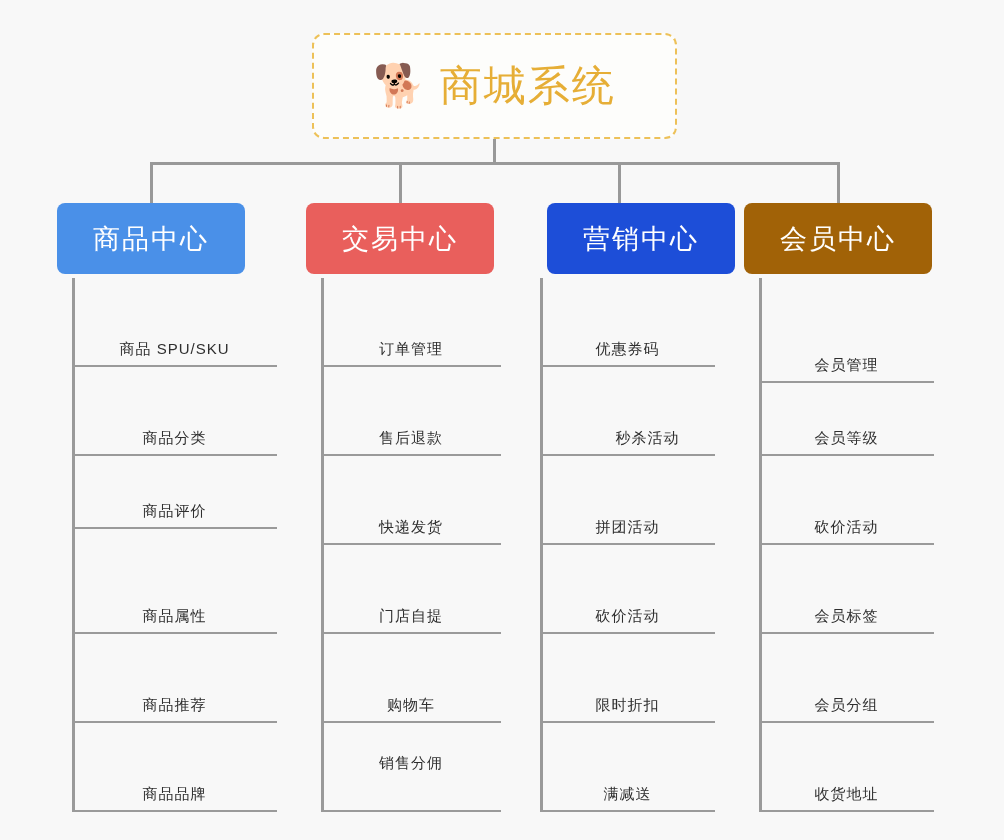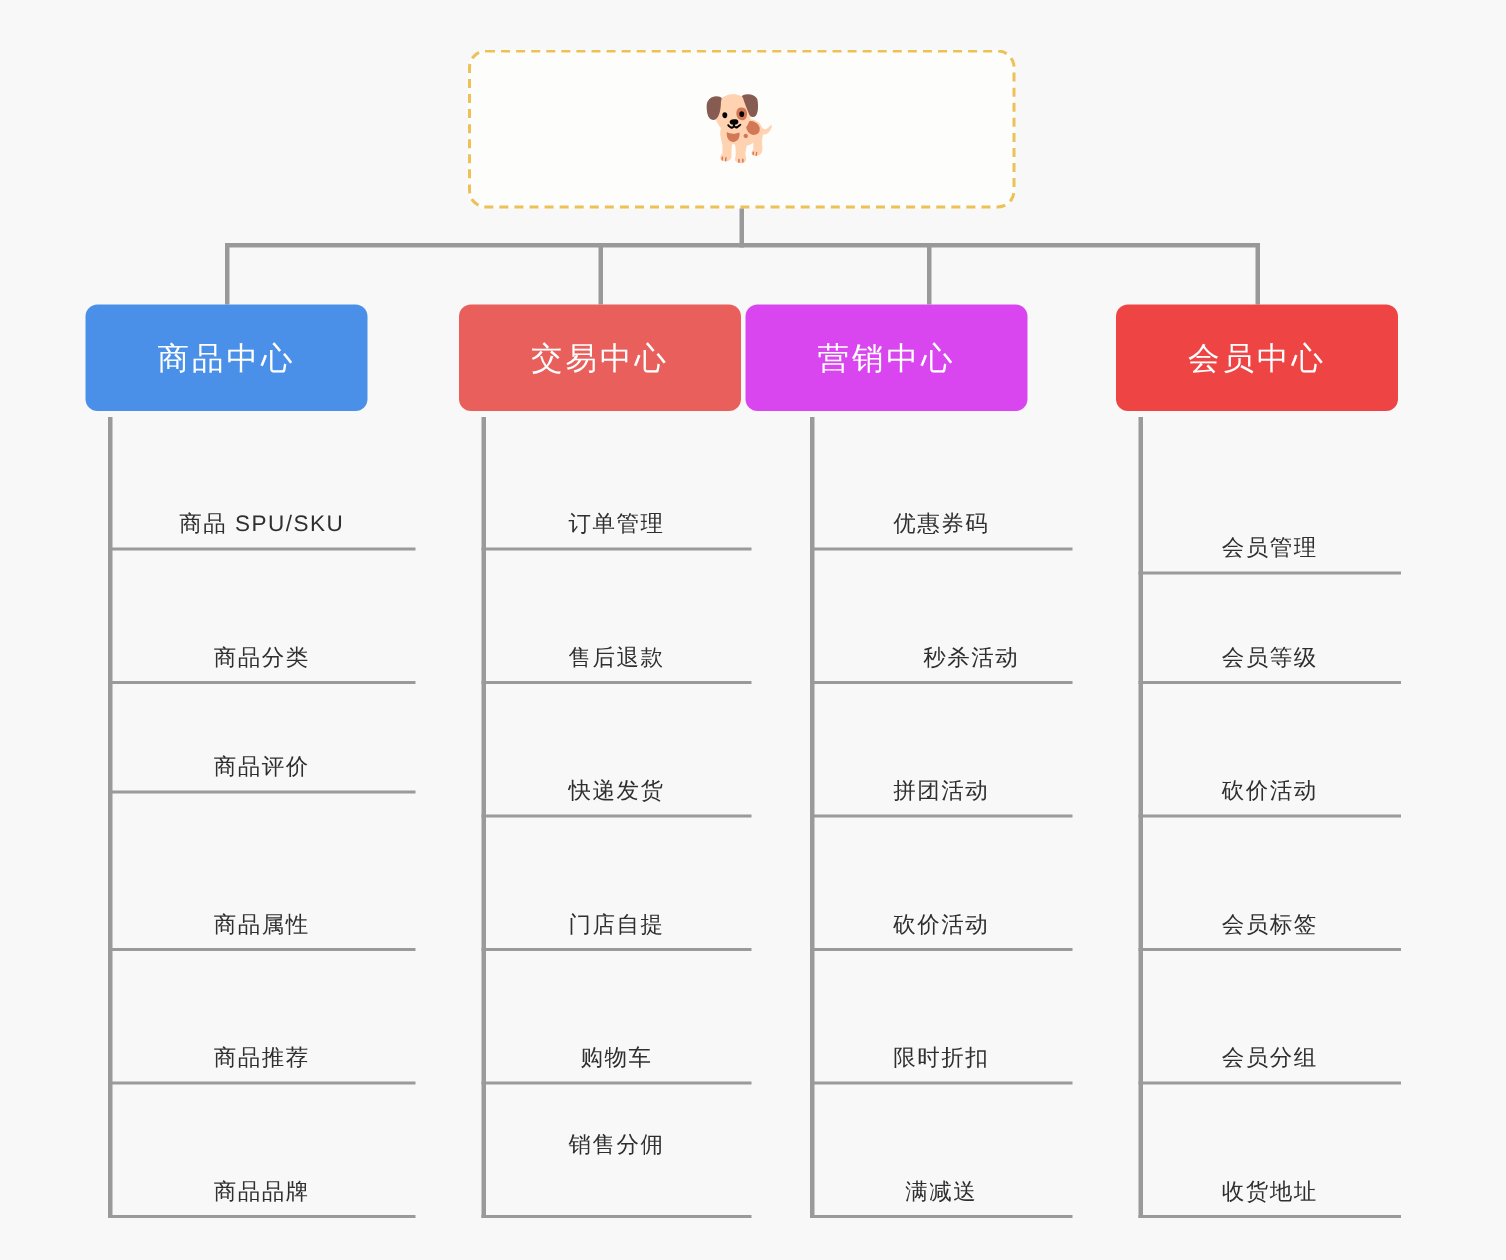--- a/index.html
+++ b/index.html
@@ -109,6 +109,7 @@
 
   <div class="root-card">
     <span class="root-emoji">🐕</span>
+    <span class="root-title">商城系统</span>
   </div>
 
   <div id="connectors">

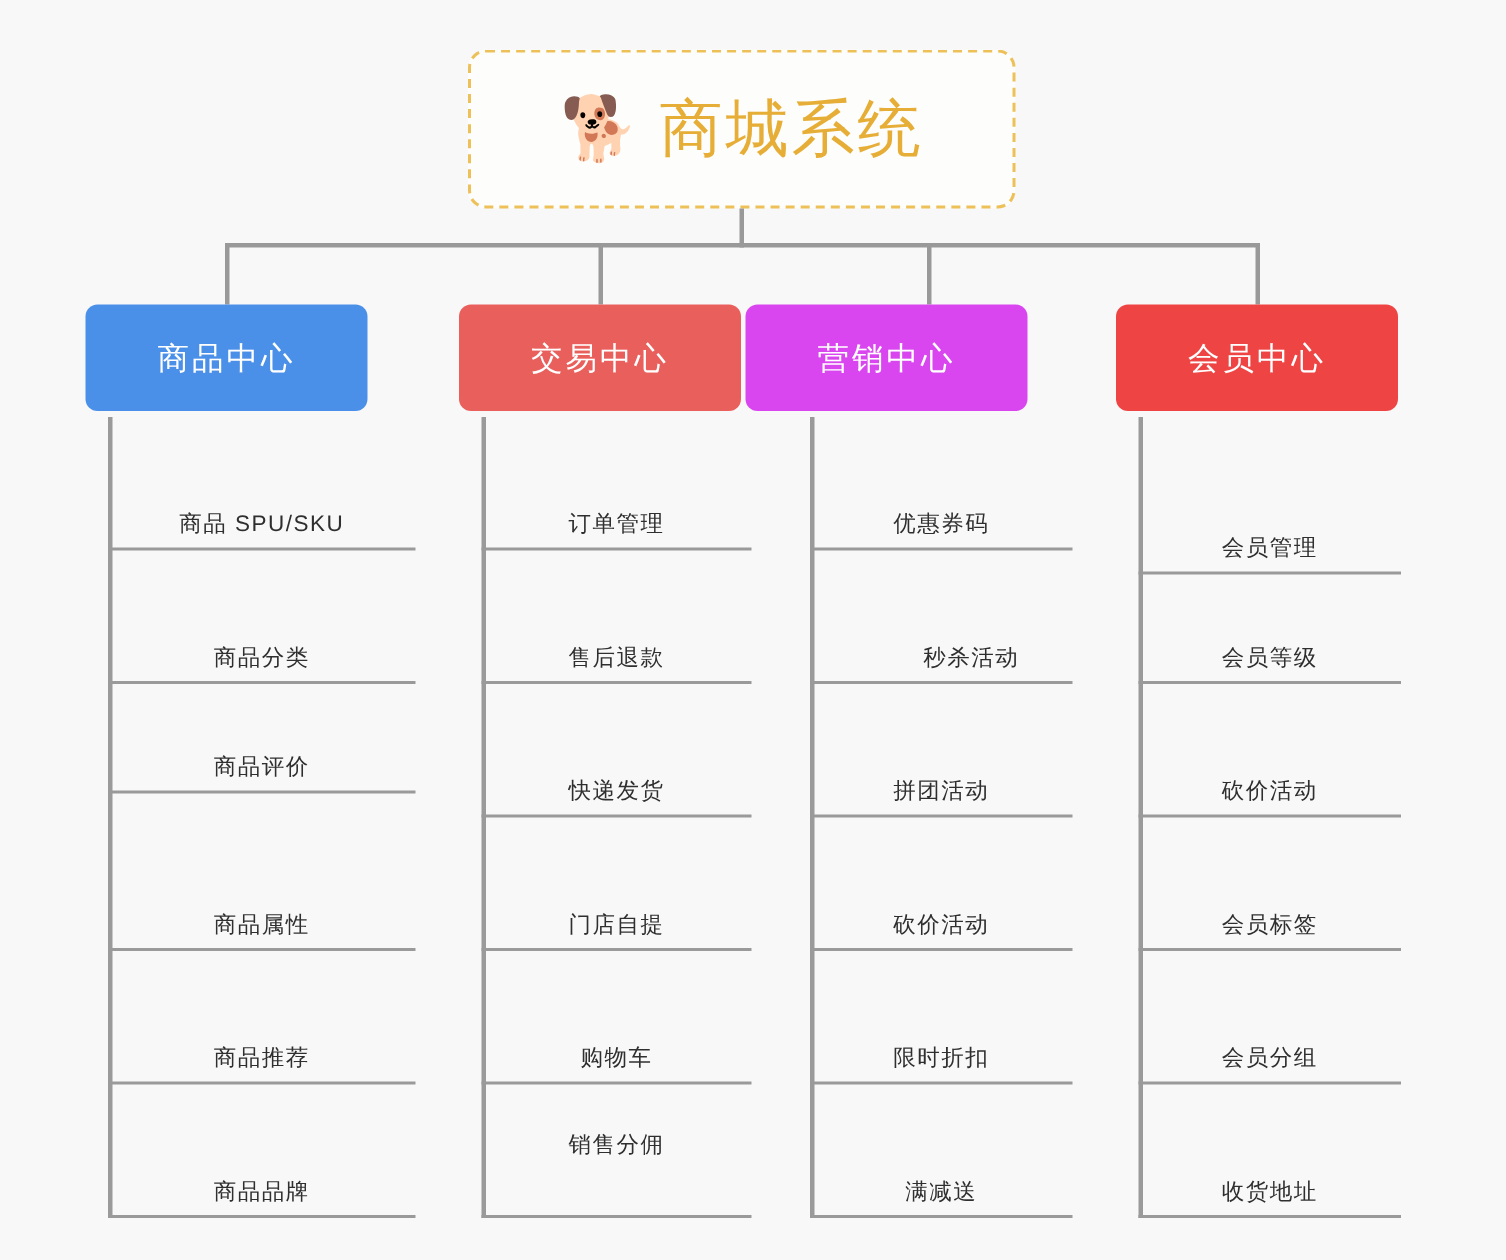--- a/index.html
+++ b/index.html
@@ -66,7 +66,7 @@
     justify-content: center;
   }
   .cat-label {
-    font-size: 21px;
+    font-size: 27px;
     color: #ffffff;
     letter-spacing: 2px;
     white-space: nowrap;

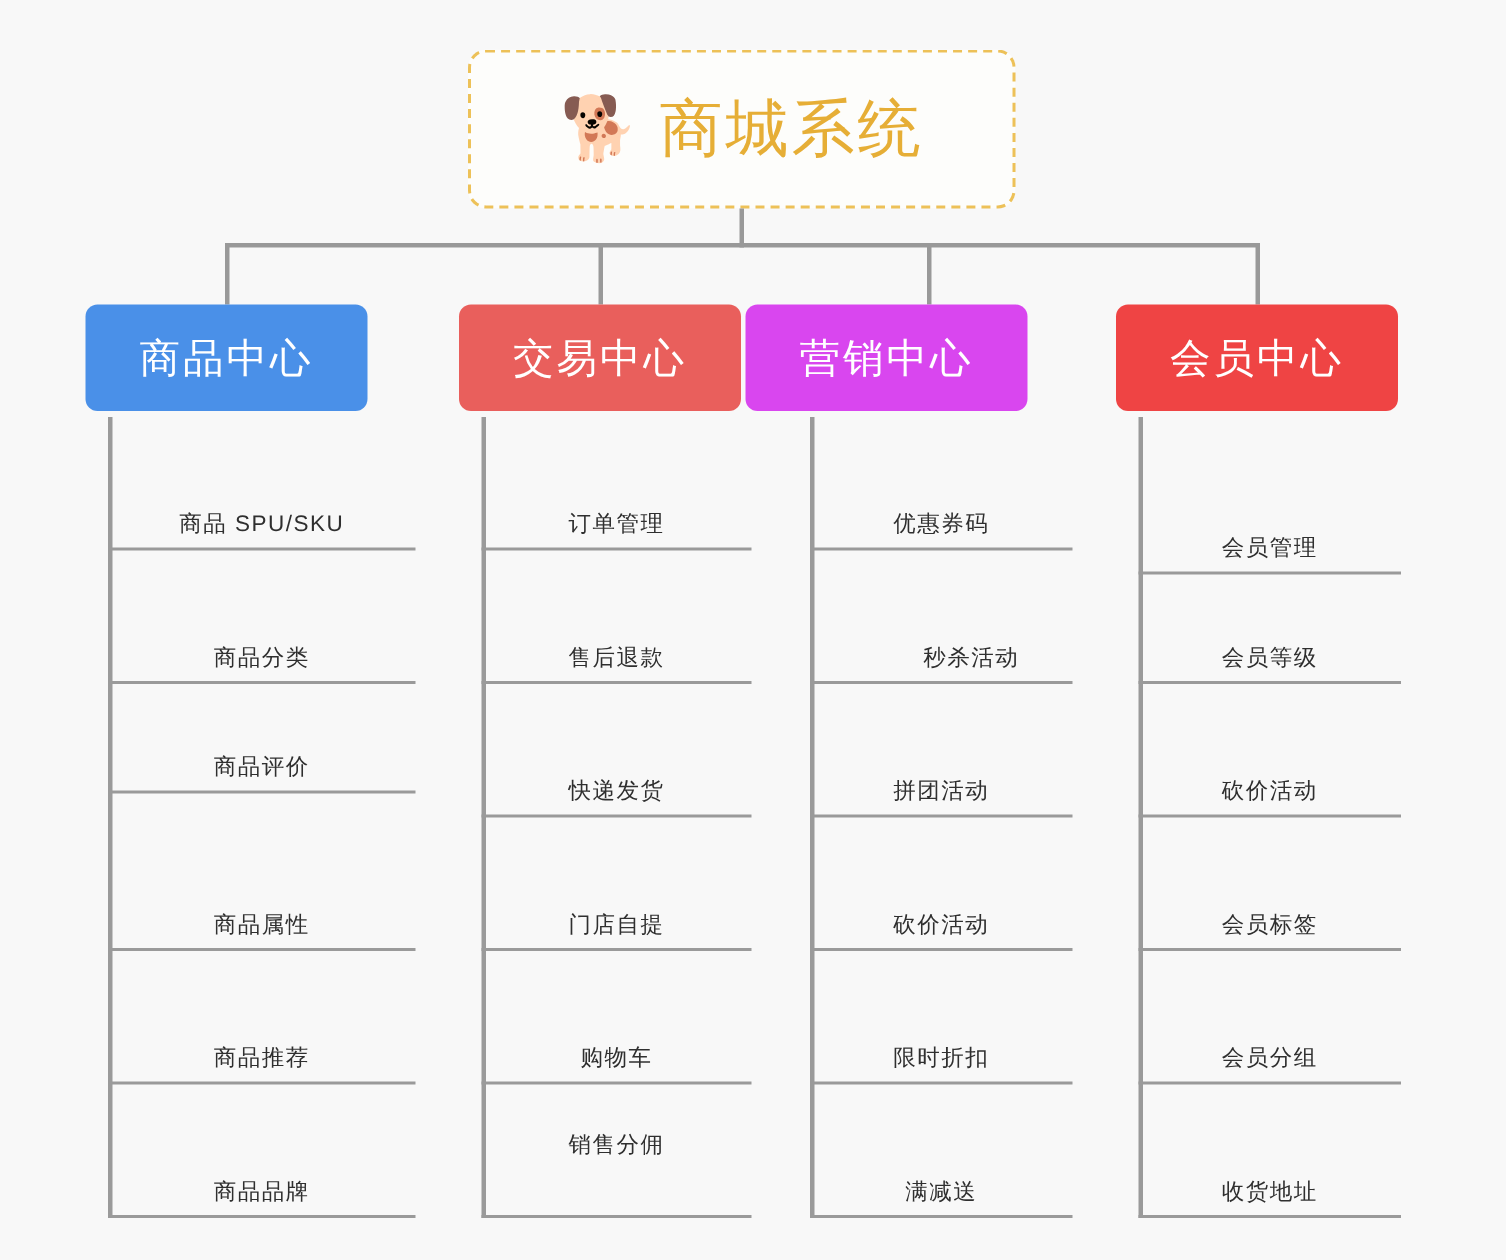--- a/index.html
+++ b/index.html
@@ -170,7 +170,7 @@
           <span class="leaf-label">销售分佣</span>
         </div>
       </div>
-      <div class="cat-card" style="left: 497px; top: 203px; background: #d946ef;">
+      <div class="cat-card" style="left: 547px; top: 203px; background: #1d4ed8;">
         <span class="cat-label">营销中心</span>
       </div>
       <div class="branch" style="left: 540px;">

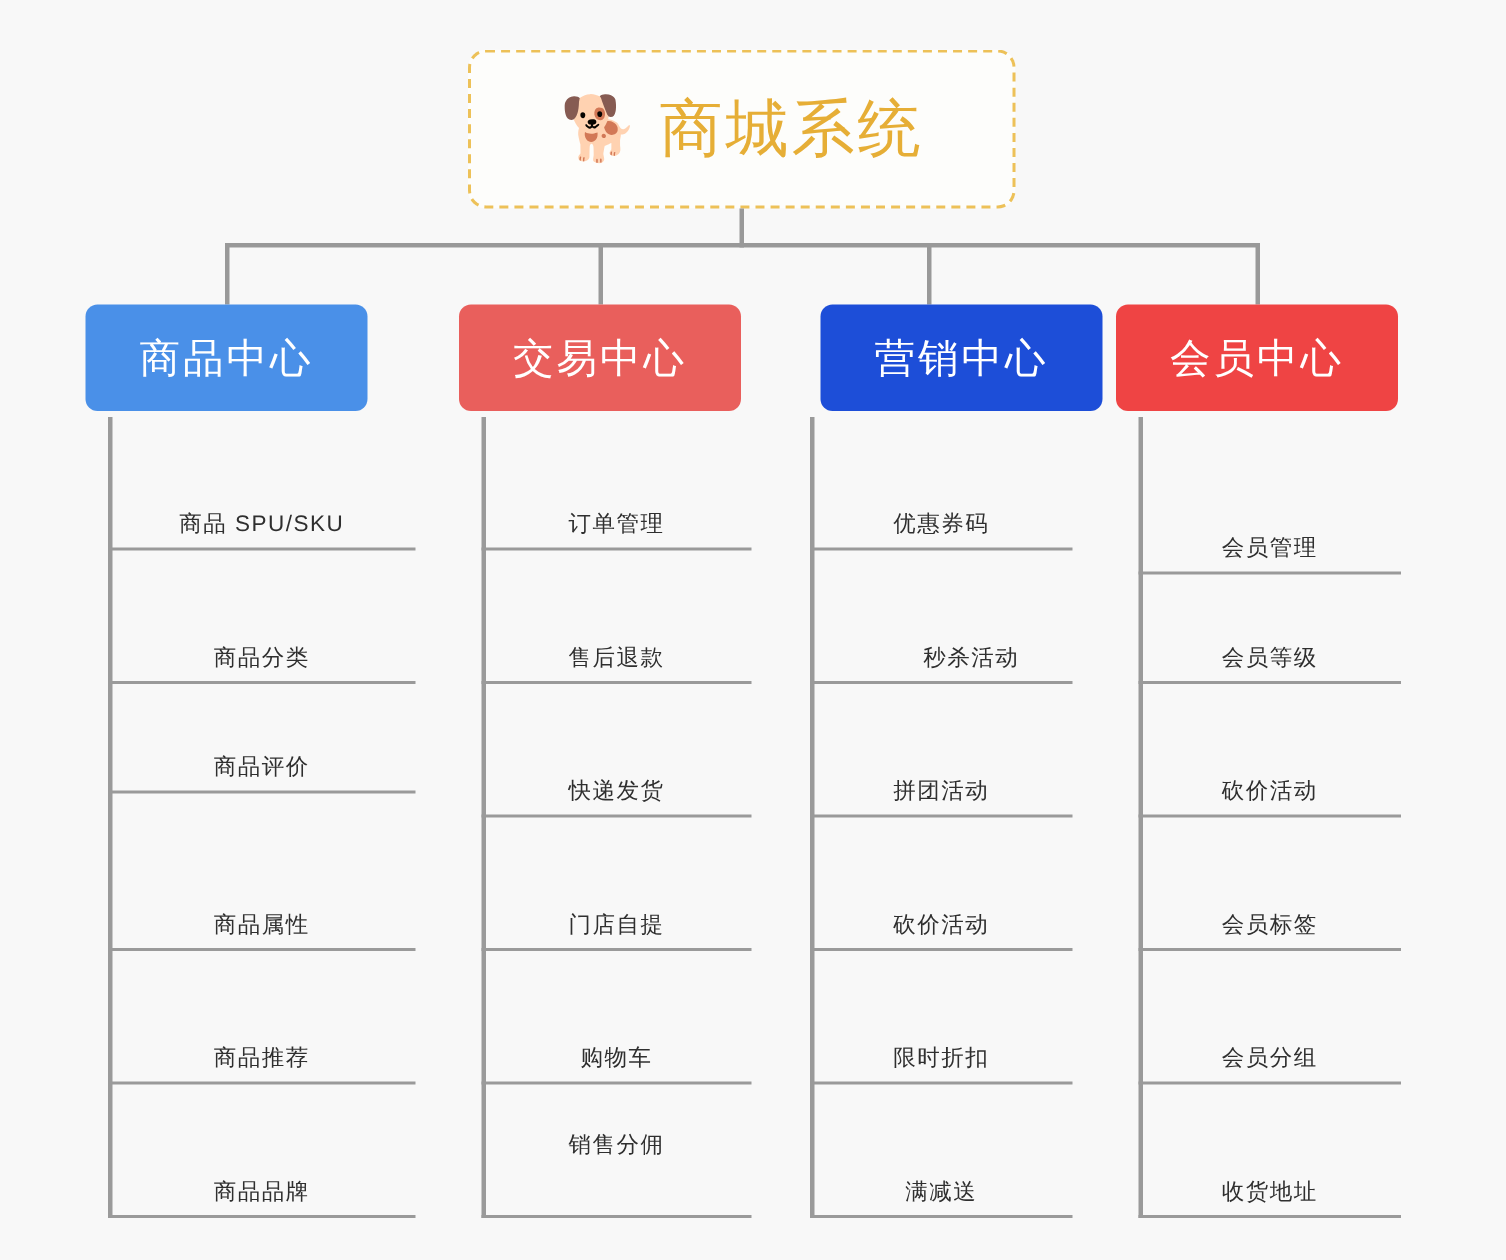--- a/index.html
+++ b/index.html
@@ -194,7 +194,7 @@
           <span class="leaf-label">满减送</span>
         </div>
       </div>
-      <div class="cat-card" style="left: 744px; top: 203px; background: #ef4444;">
+      <div class="cat-card" style="left: 744px; top: 203px; background: #a16207;">
         <span class="cat-label">会员中心</span>
       </div>
       <div class="branch" style="left: 759px;">

